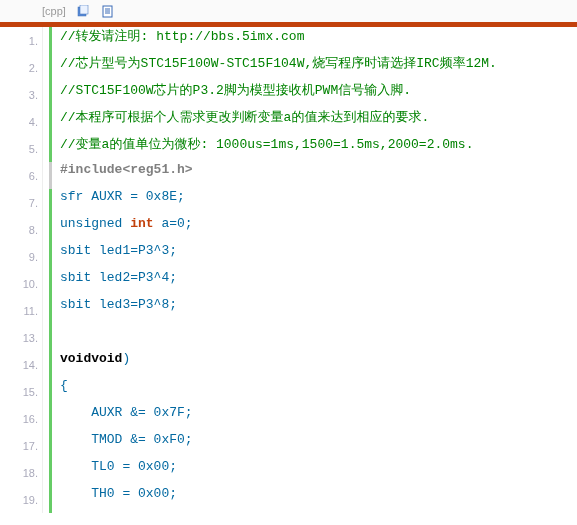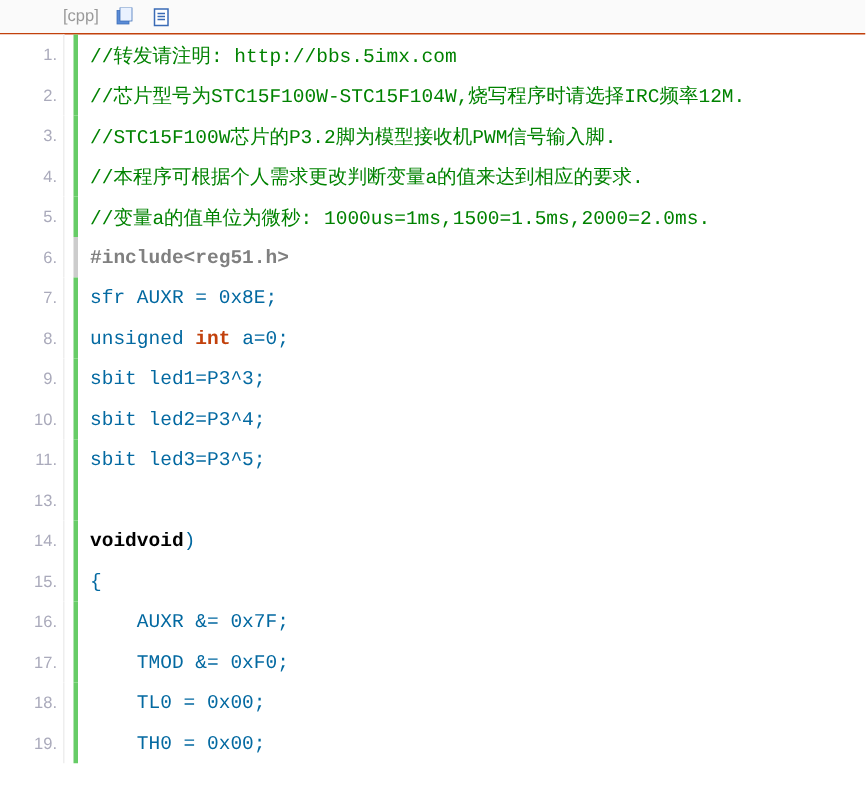--- a/index.html
+++ b/index.html
@@ -14,7 +14,7 @@
     display: flex;
     align-items: center;
     padding: 2px 0 2px 42px;
-    border-bottom: 1px solid #c2410c;
+    border-bottom: 5px solid #c2410c;
     background: #fafafa;
     height: 18px;
   }

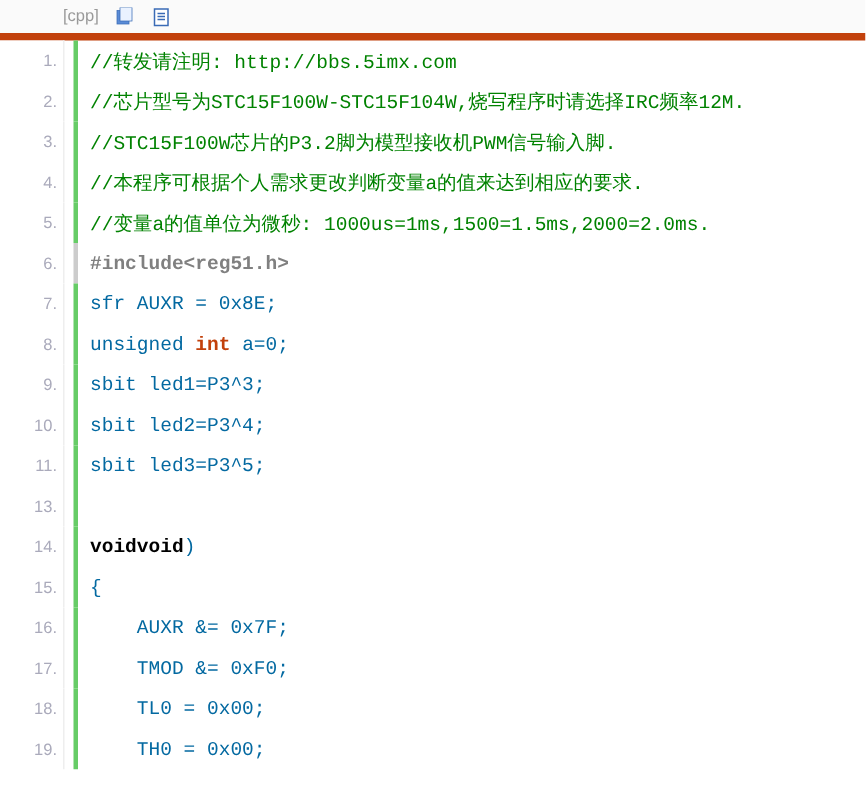--- a/index.html
+++ b/index.html
@@ -65,7 +65,7 @@
   }
   .code {
     display: flex;
-    align-items: center;
+    align-items: flex-start;
     white-space: pre;
     flex: 1;
   }

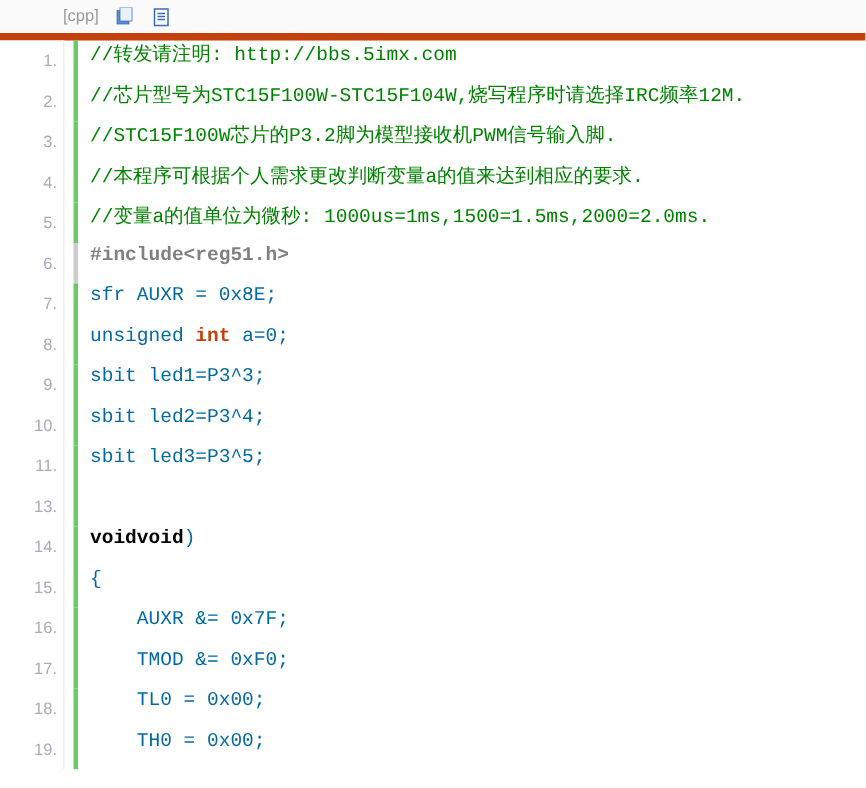--- a/index.html
+++ b/index.html
@@ -151,7 +151,7 @@
     <div class="line">
       <div class="gutter">11.</div>
       <div class="bar"></div>
-      <div class="code"><span class="plain">sbit led3=P3^5;</span></div>
+      <div class="code"><span class="plain">sbit led3=P3^8;</span></div>
     </div>
     <div class="line">
       <div class="gutter">13.</div>

